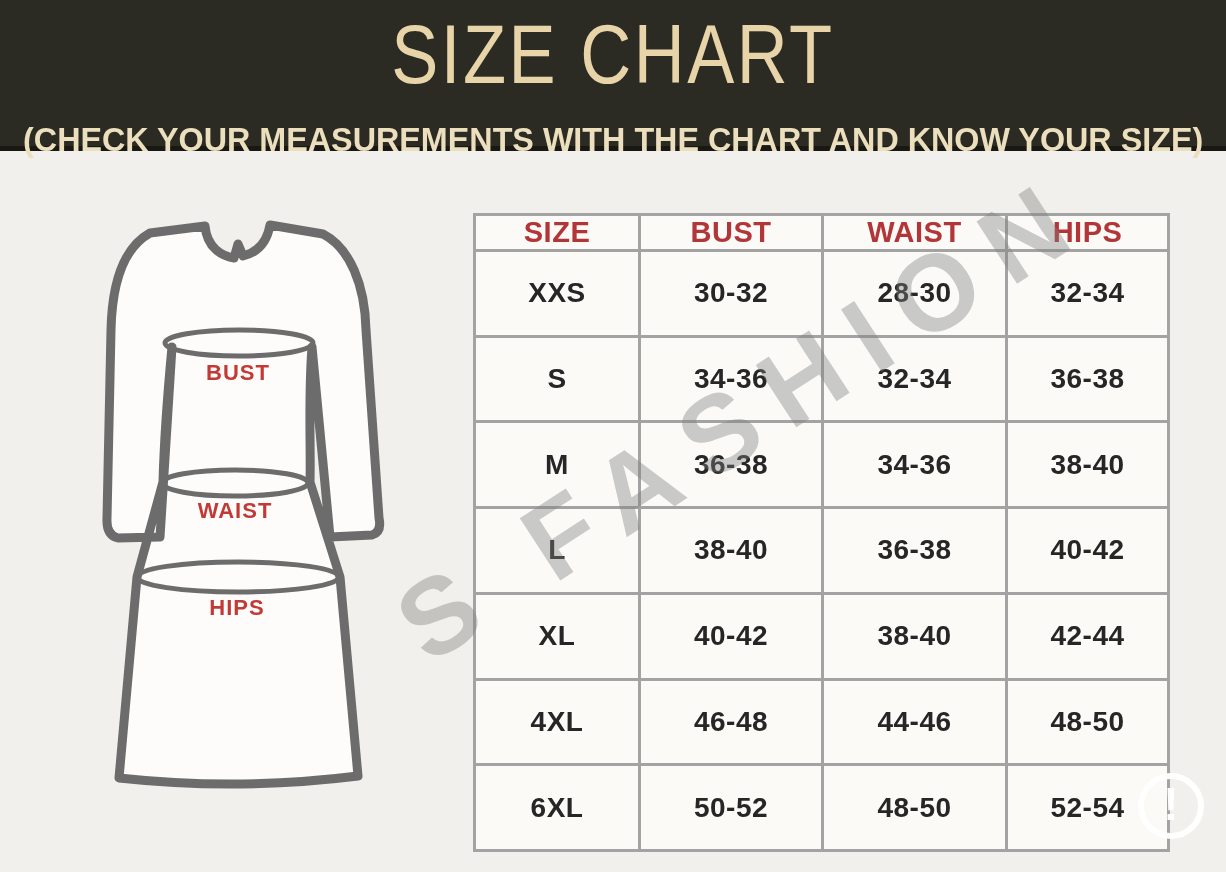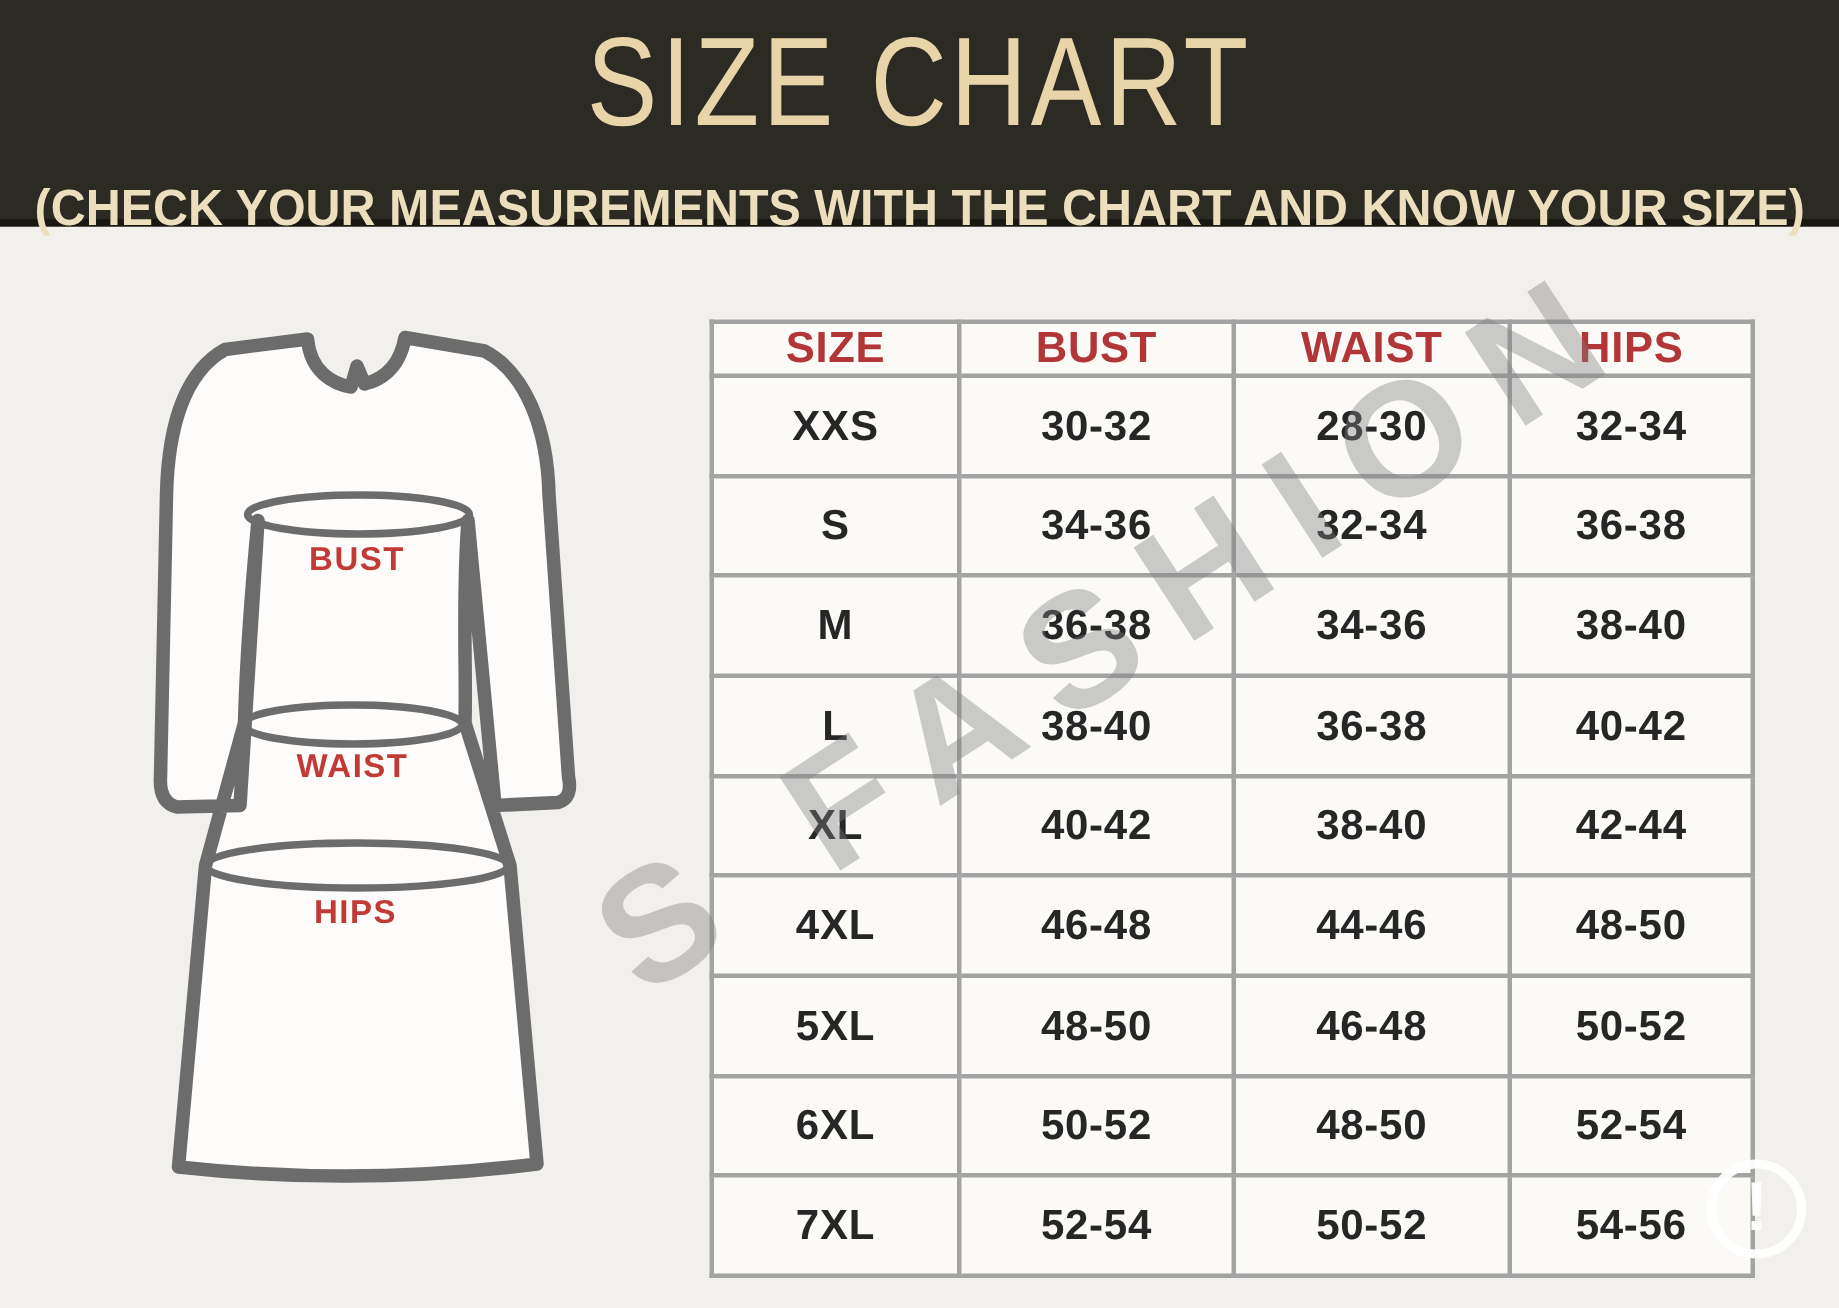--- a/index.html
+++ b/index.html
@@ -152,12 +152,6 @@
       <td>48-50</td>
     </tr>
     <tr>
-      <td>5XL</td>
-      <td>48-50</td>
-      <td>46-48</td>
-      <td>50-52</td>
-    </tr>
-    <tr>
       <td>6XL</td>
       <td>50-52</td>
       <td>48-50</td>

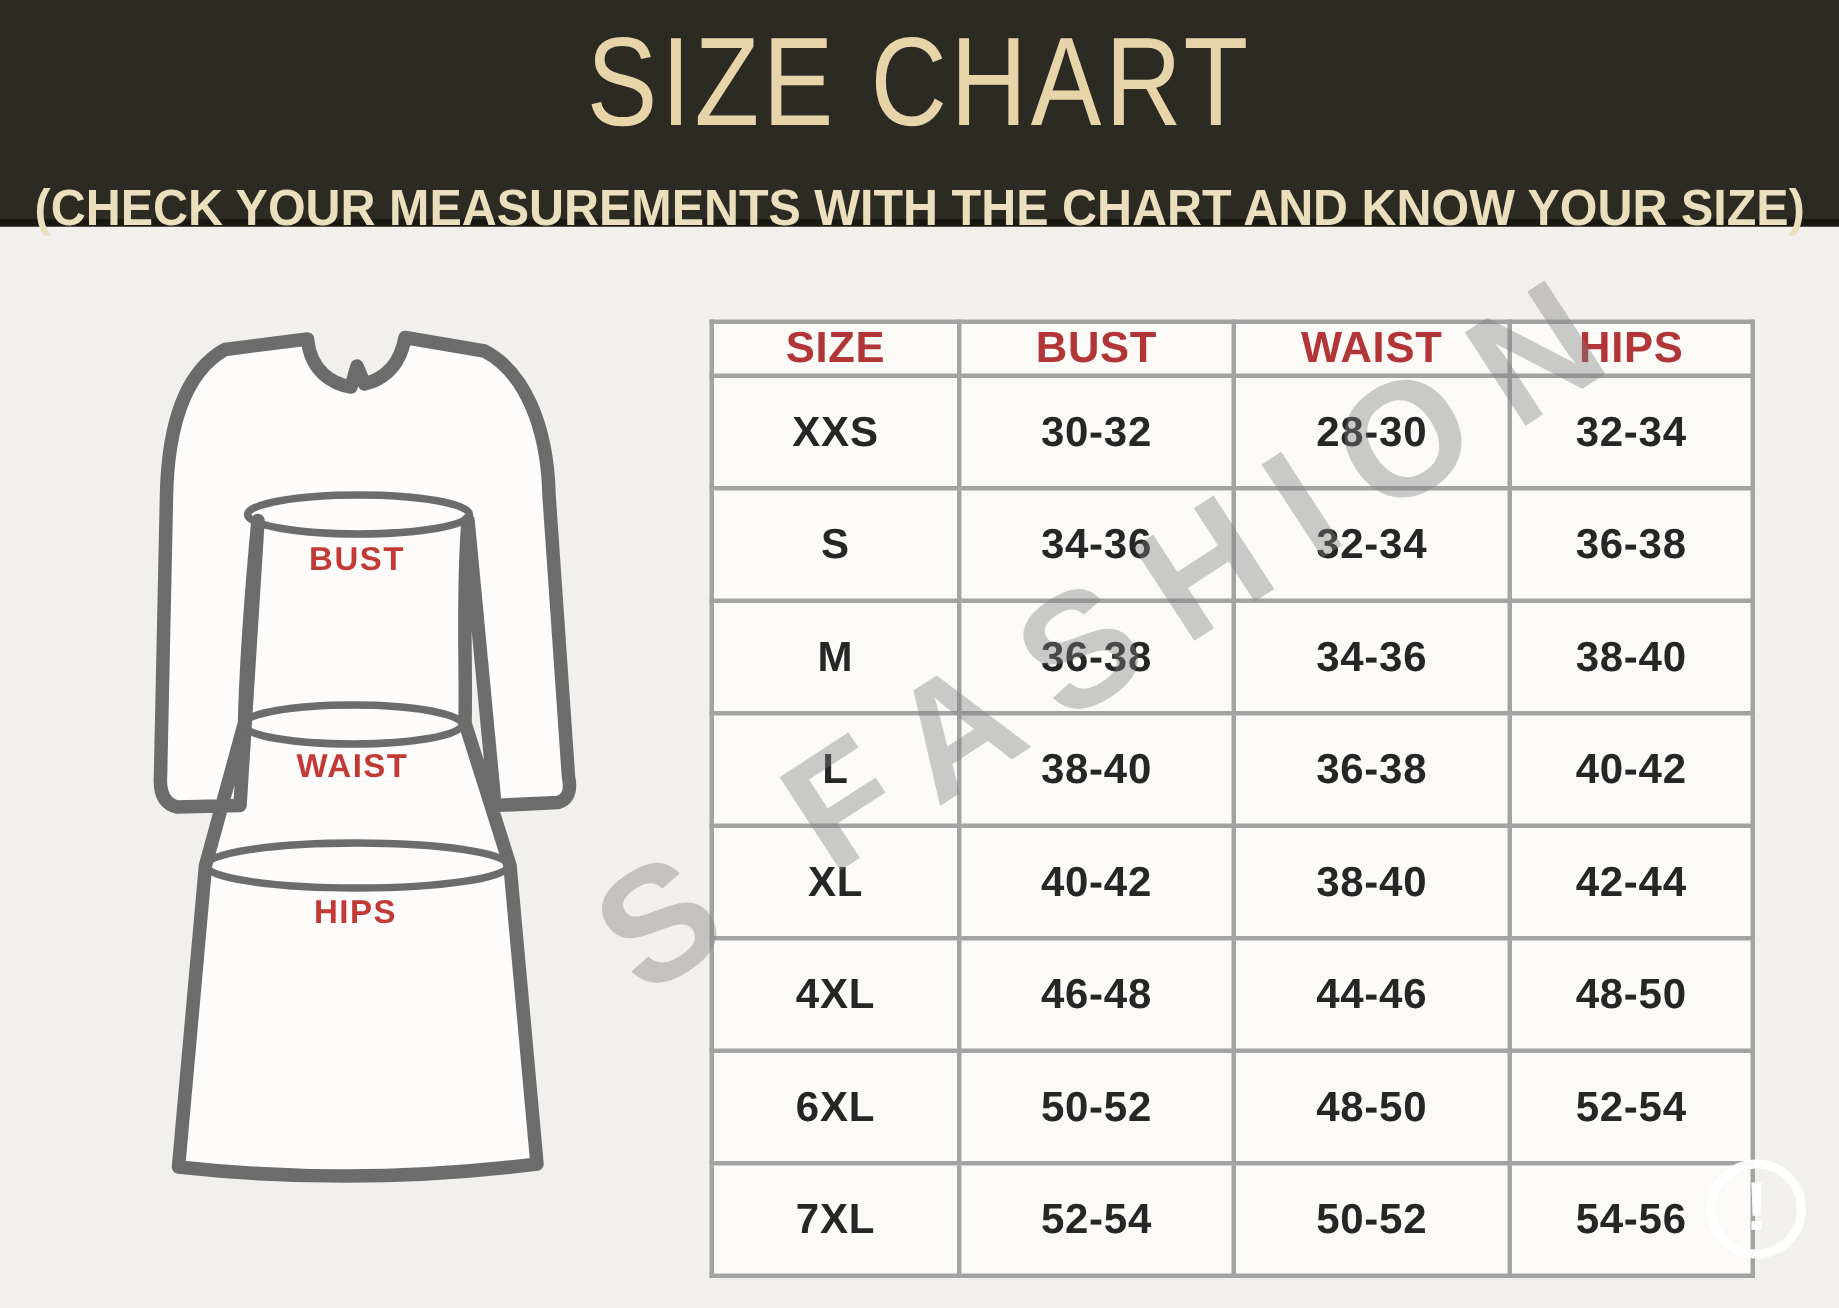--- a/index.html
+++ b/index.html
@@ -157,12 +157,6 @@
       <td>48-50</td>
       <td>52-54</td>
     </tr>
-    <tr>
-      <td>7XL</td>
-      <td>52-54</td>
-      <td>50-52</td>
-      <td>54-56</td>
-    </tr>
   </tbody>
 </table>
 

